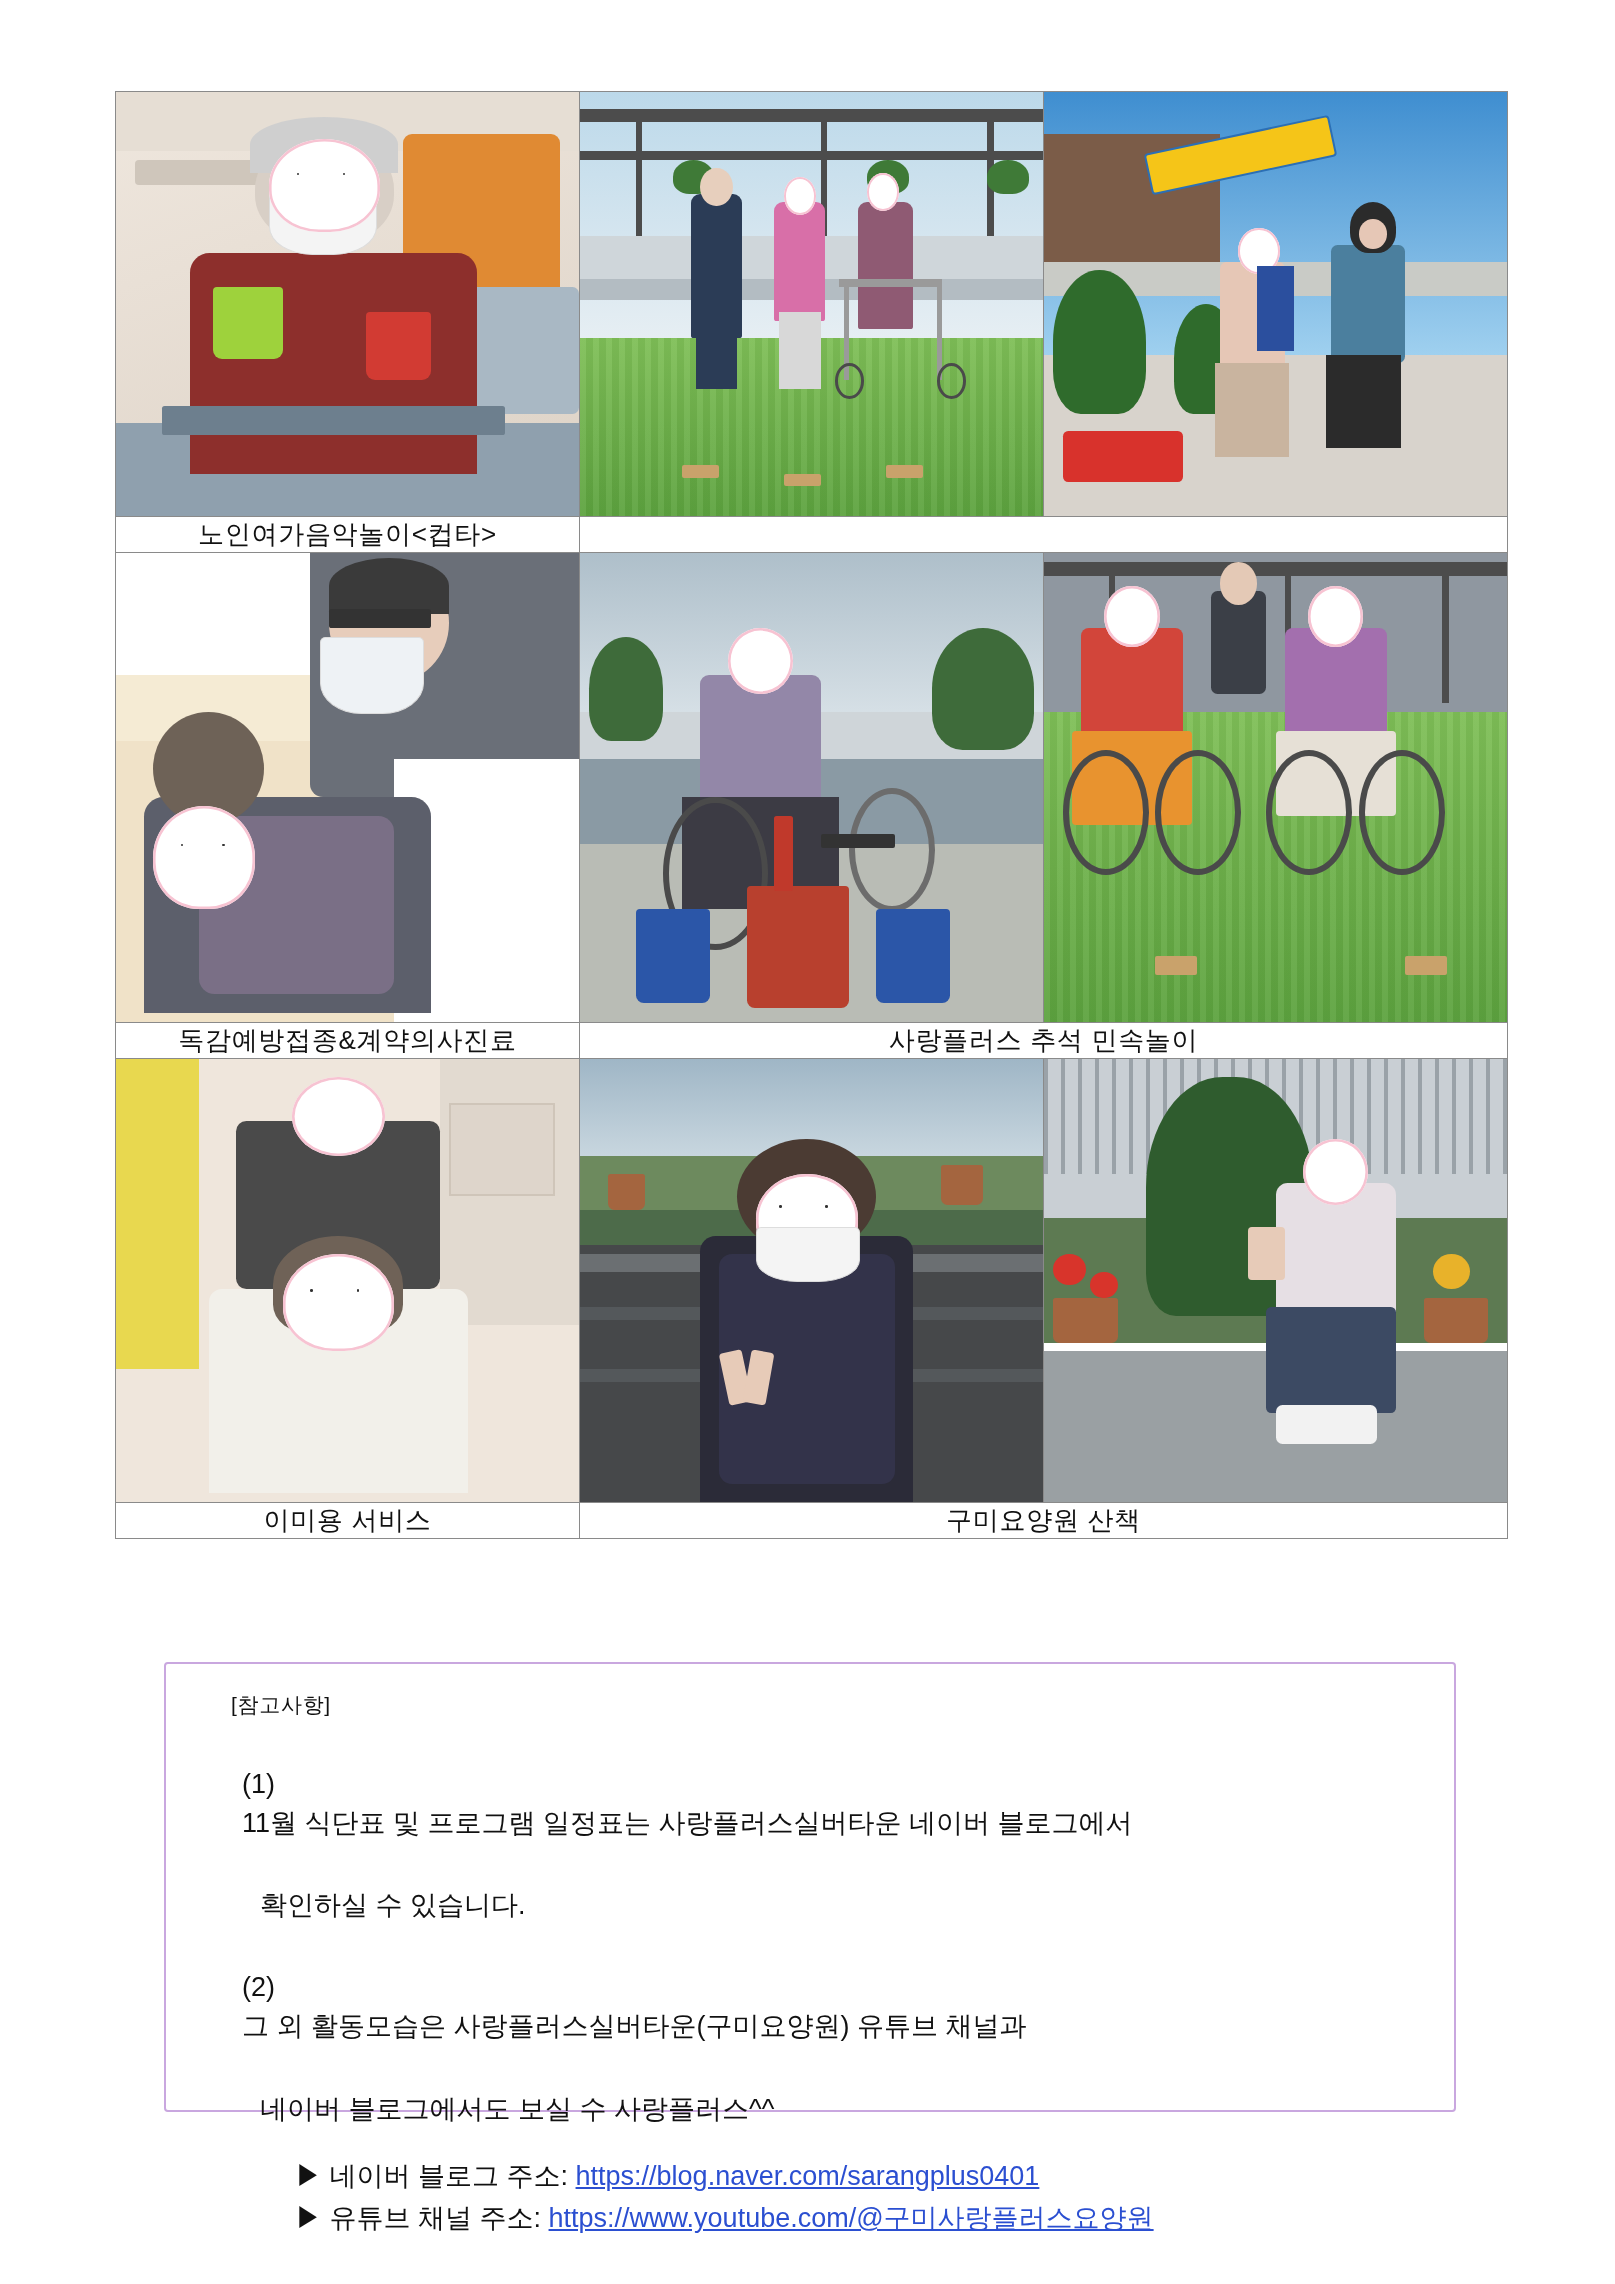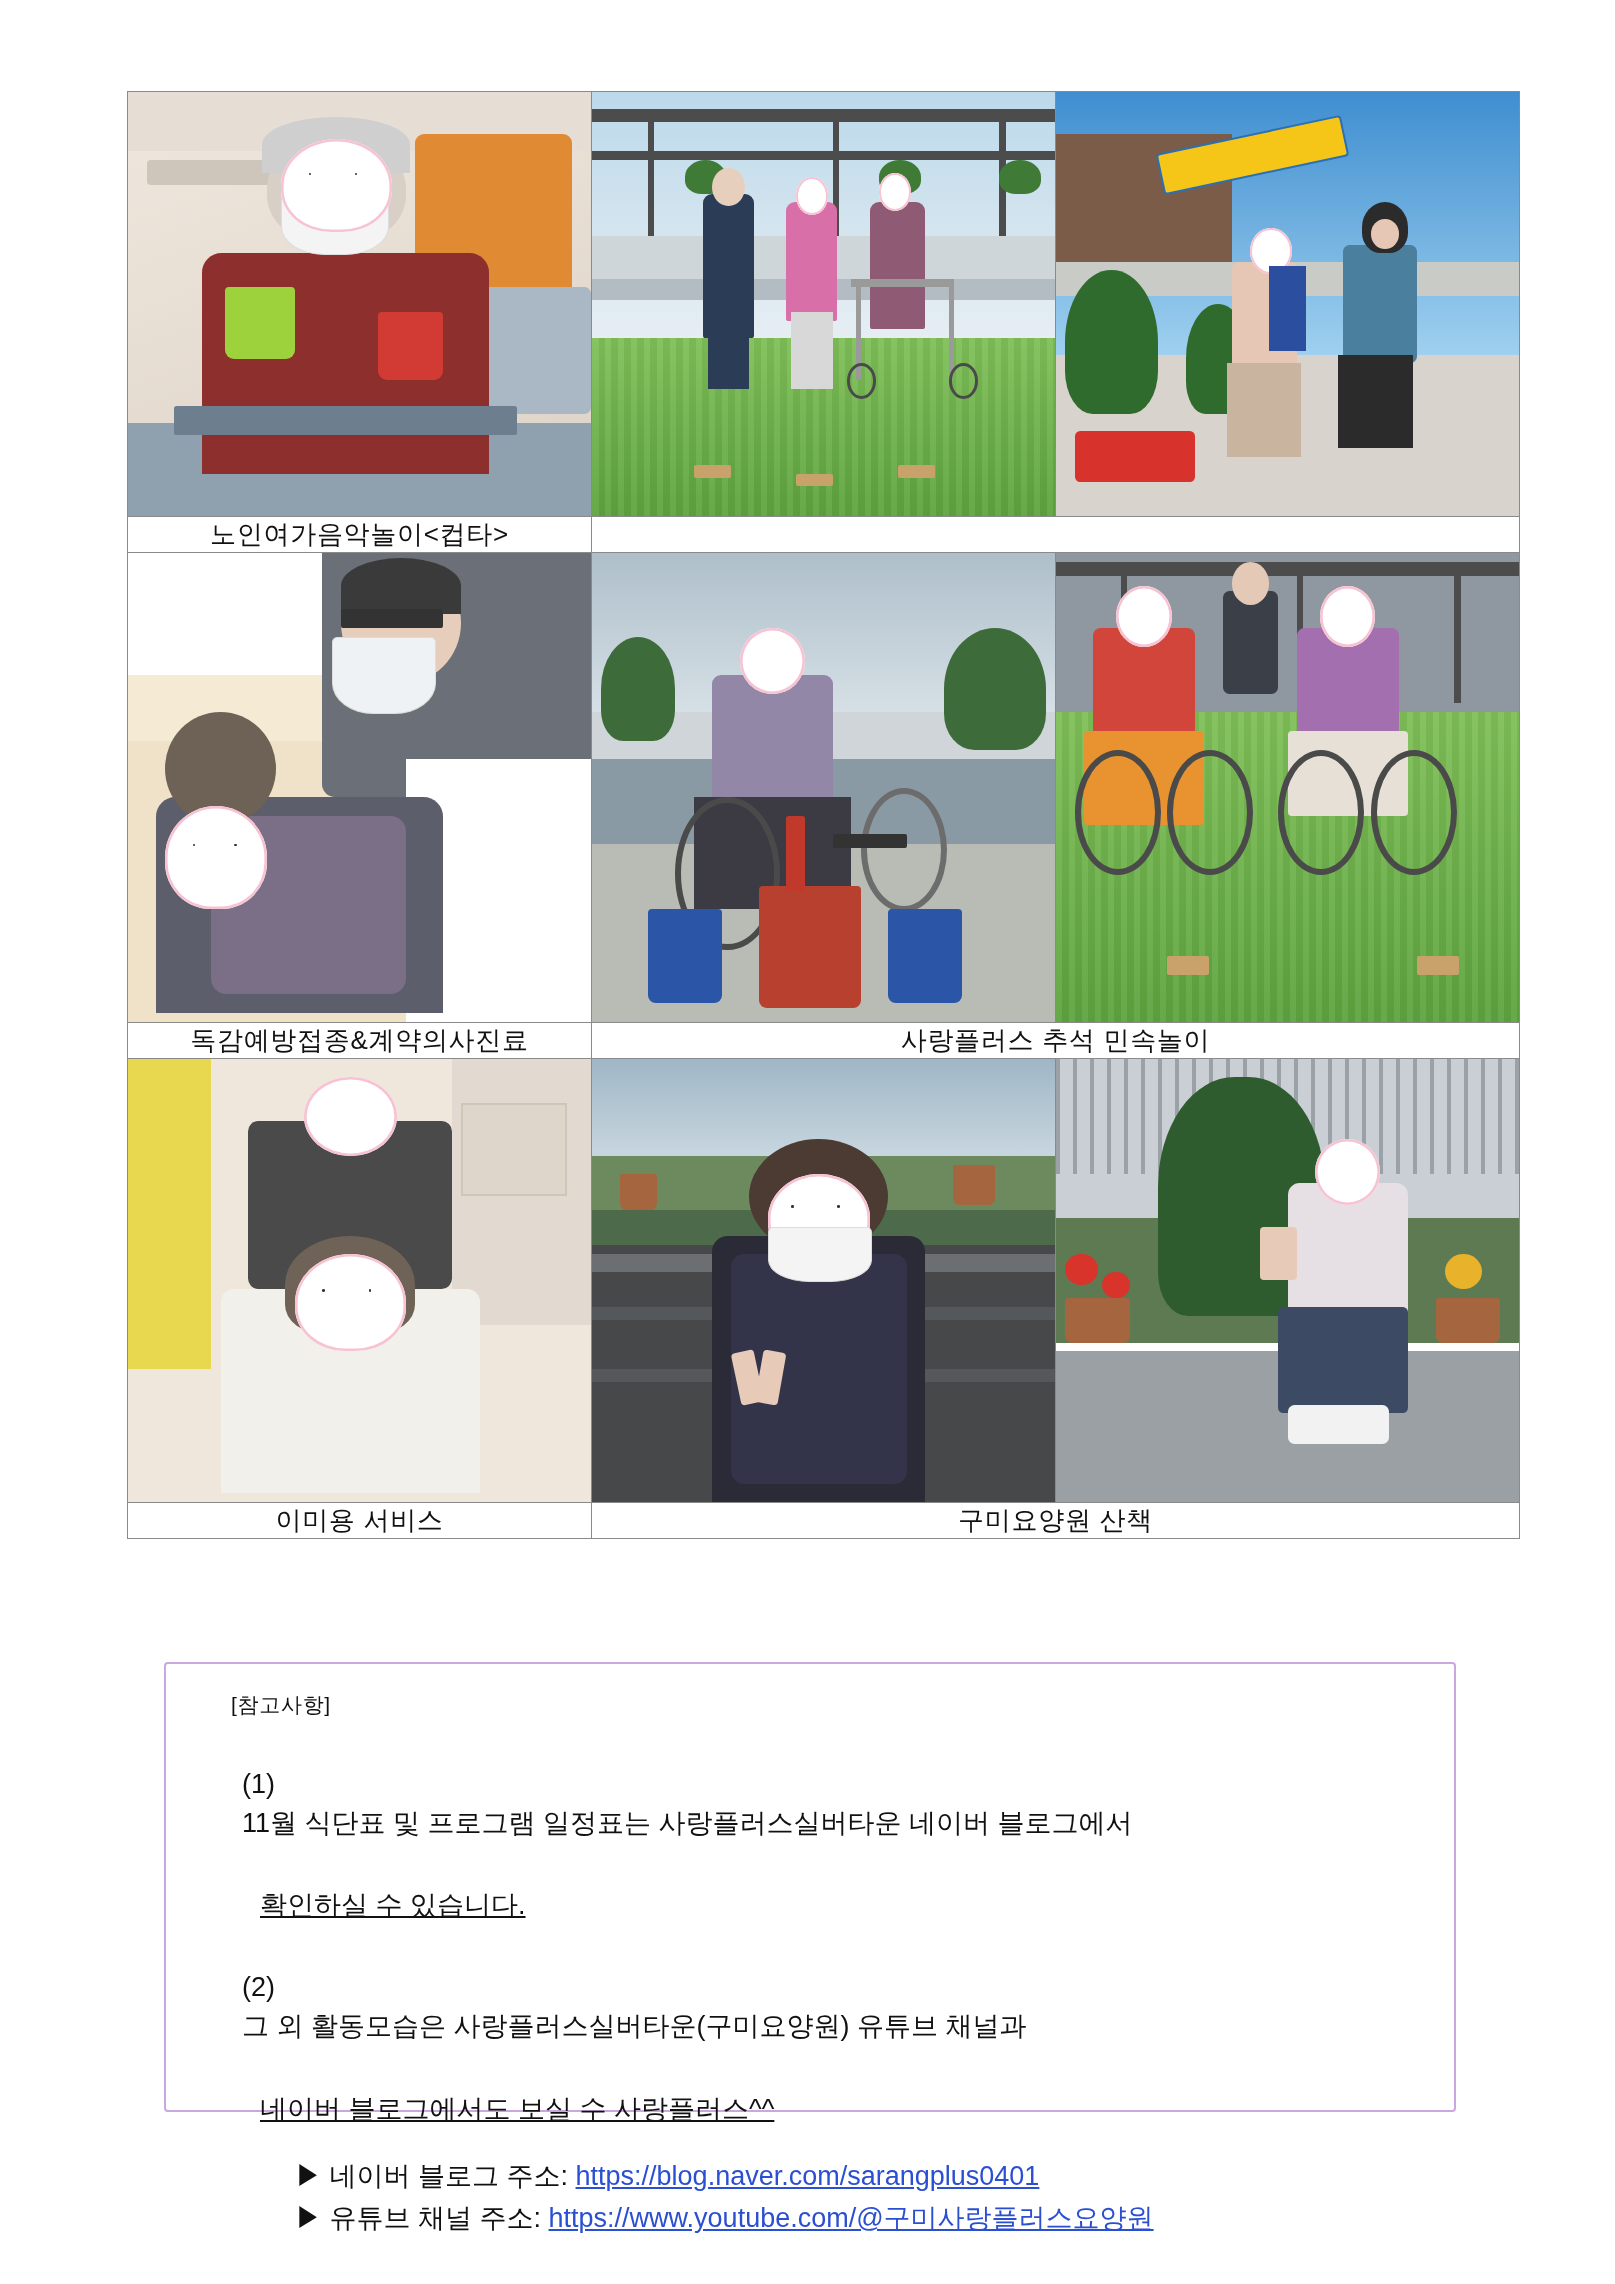--- a/index.html
+++ b/index.html
@@ -32,7 +32,6 @@
     width: 1388px;
     border-collapse: collapse;
     table-layout: fixed;
-    margin-left: 12px;
   }
   .grid-table td {
     border: 1.3px solid #8a8a8a;

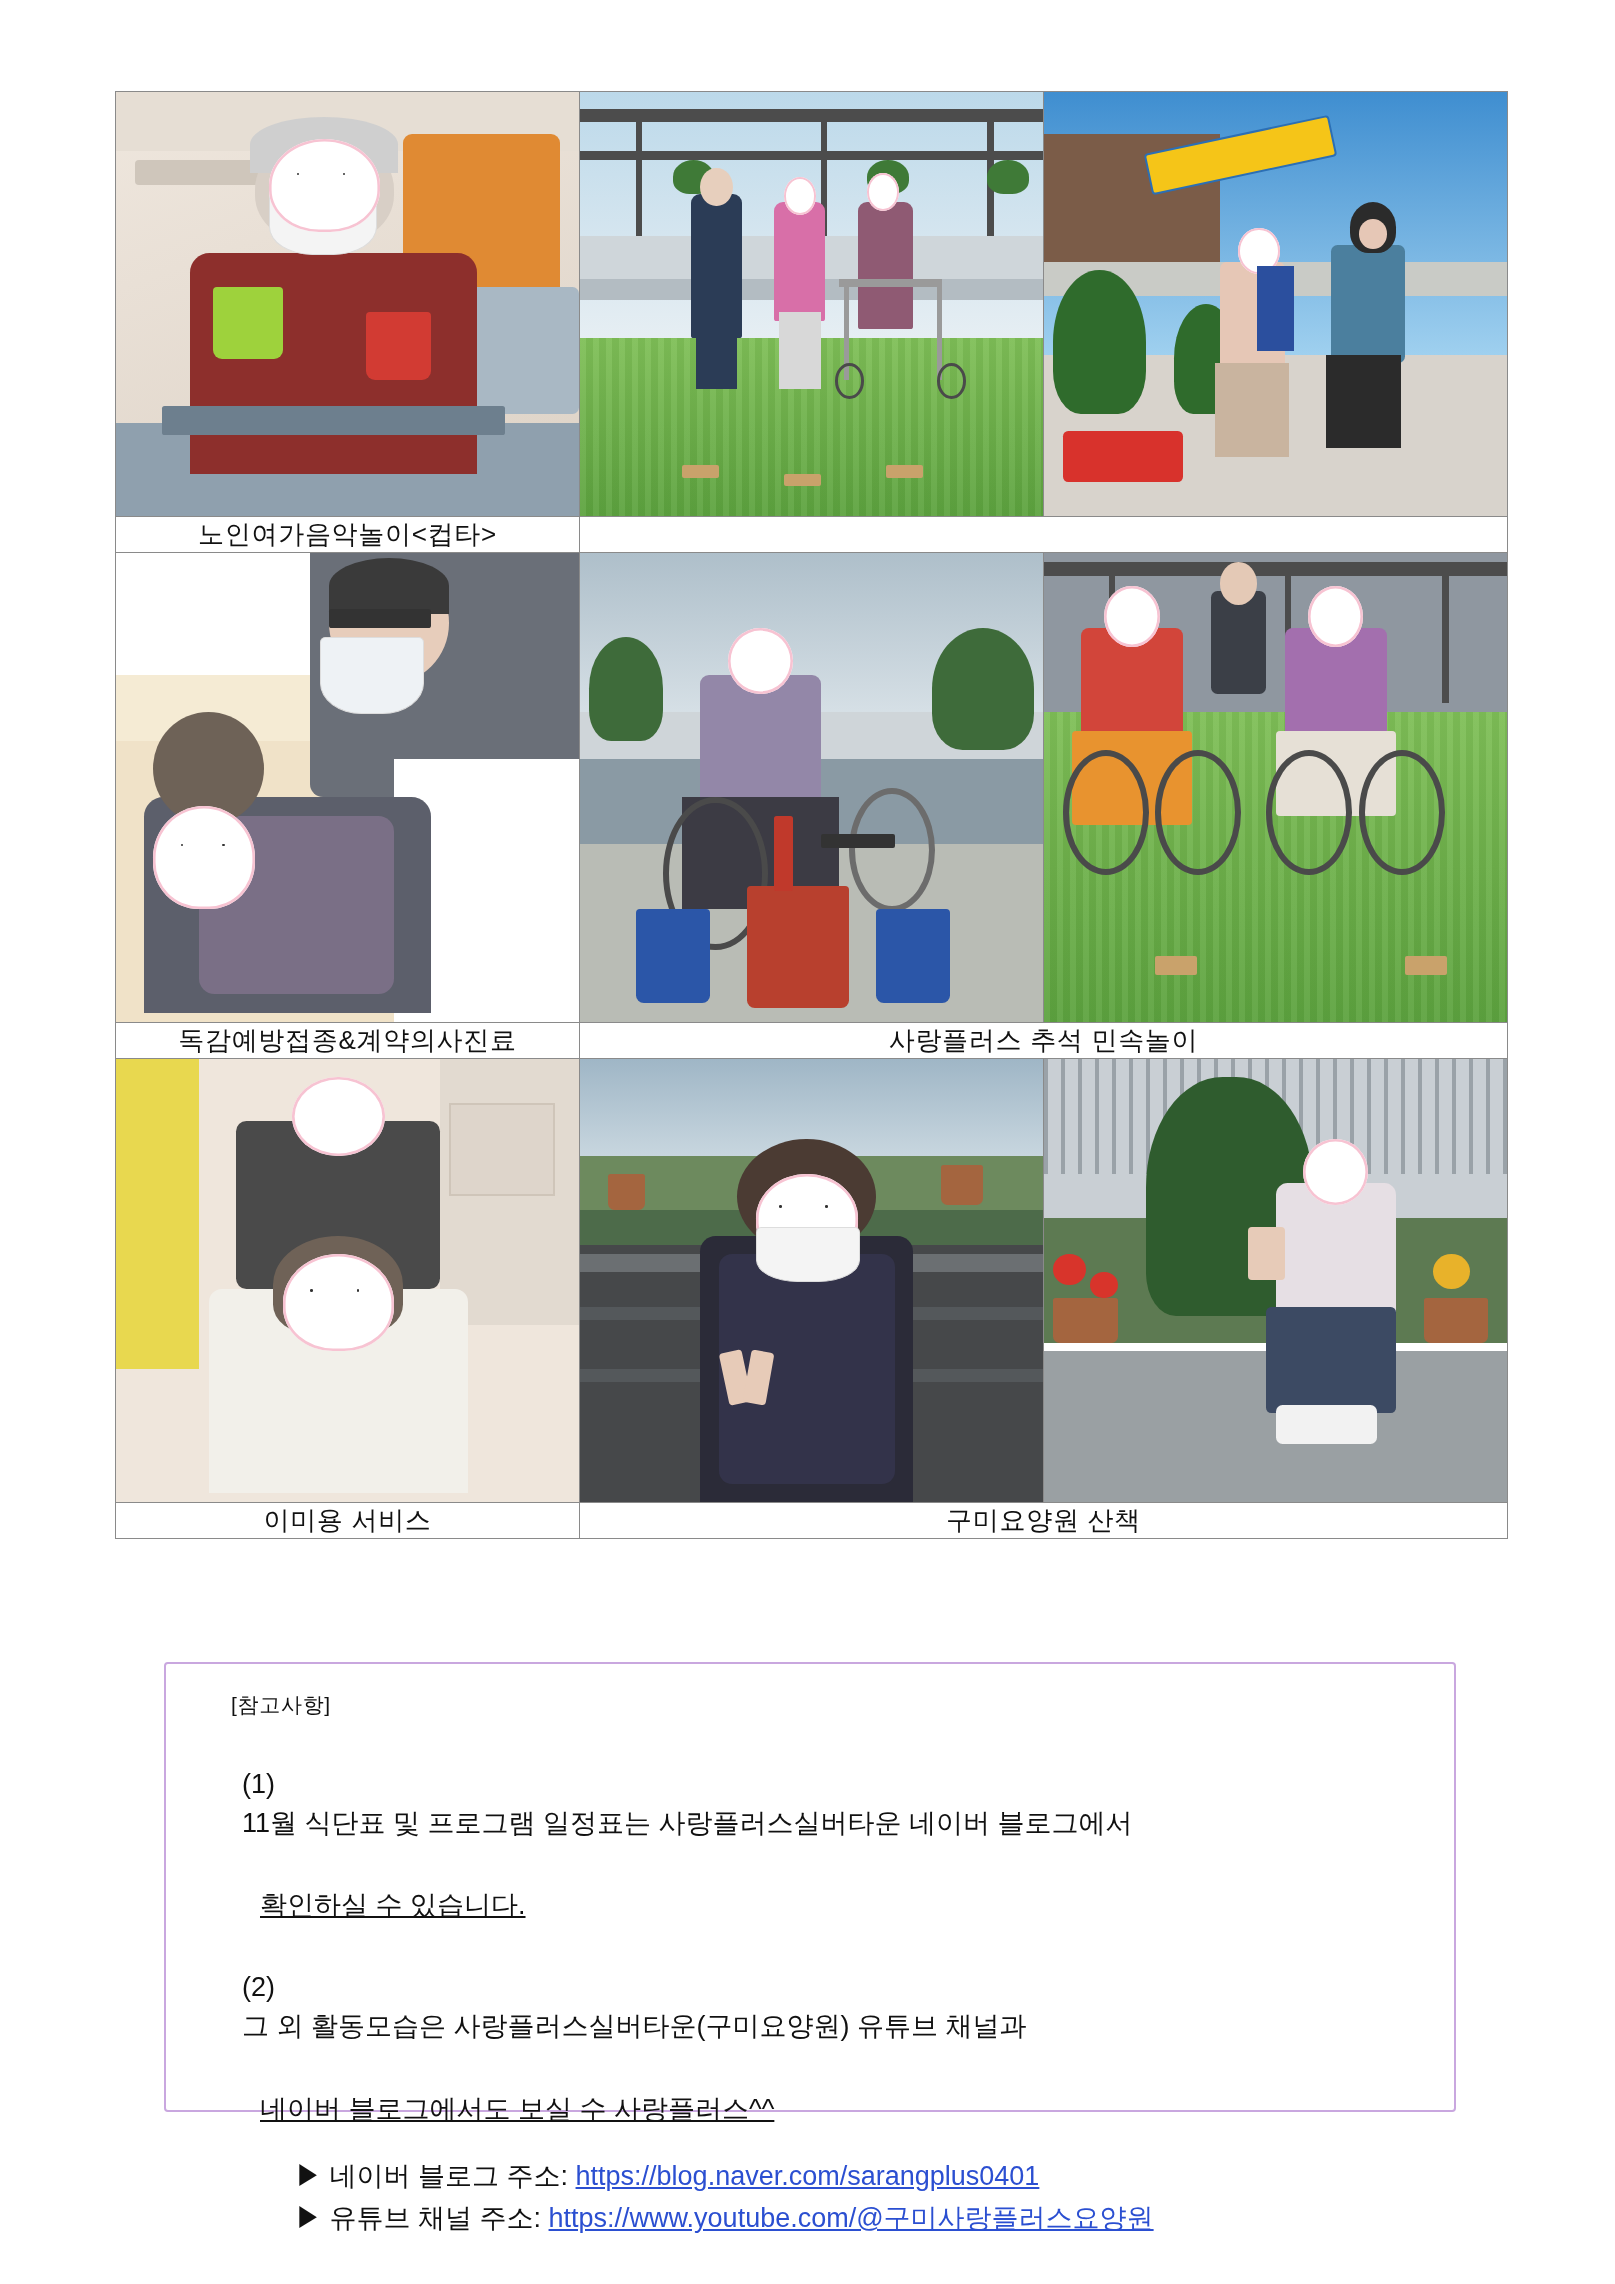--- a/index.html
+++ b/index.html
@@ -103,7 +103,7 @@
     margin: 3.9px 0;
     white-space: pre-wrap;
   }
-  .notice-indent { padding-left: 63px; text-decoration: underline; }
+  .notice-indent { padding-left: 63px; }
   .notice-link-line {
     font-size: 27px;
     margin: 6.5px 0 3.9px 98px;

